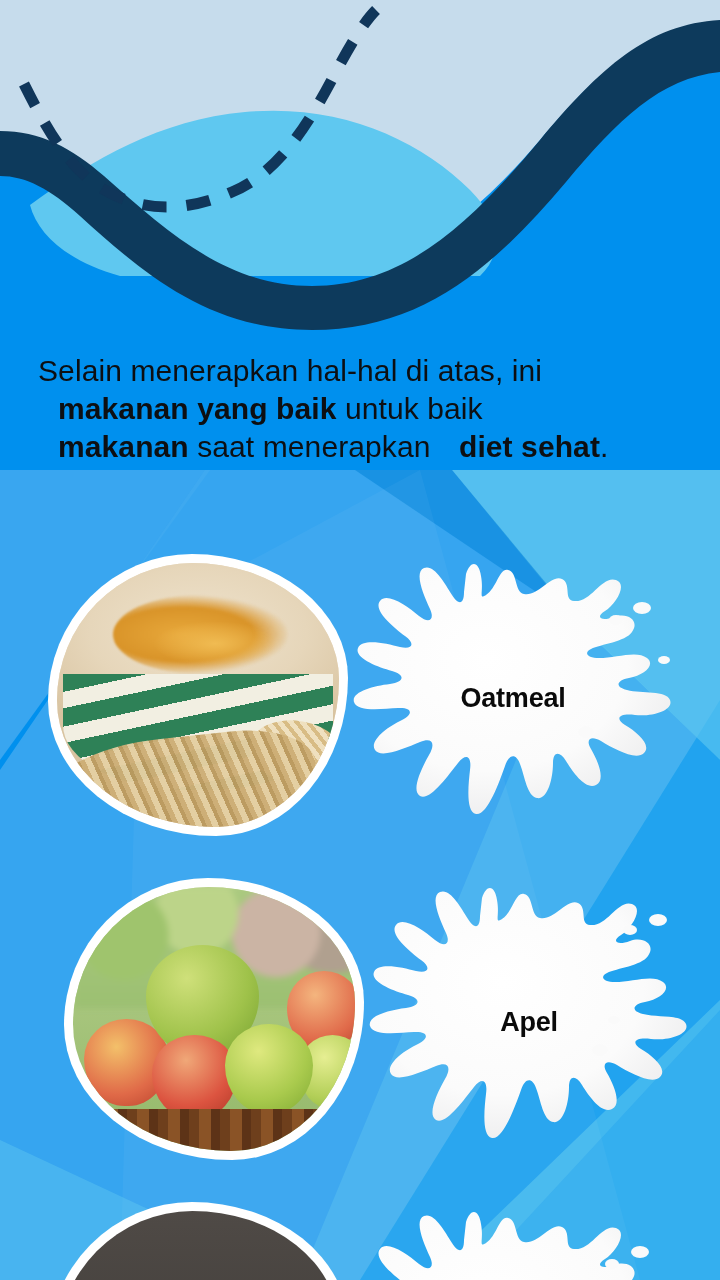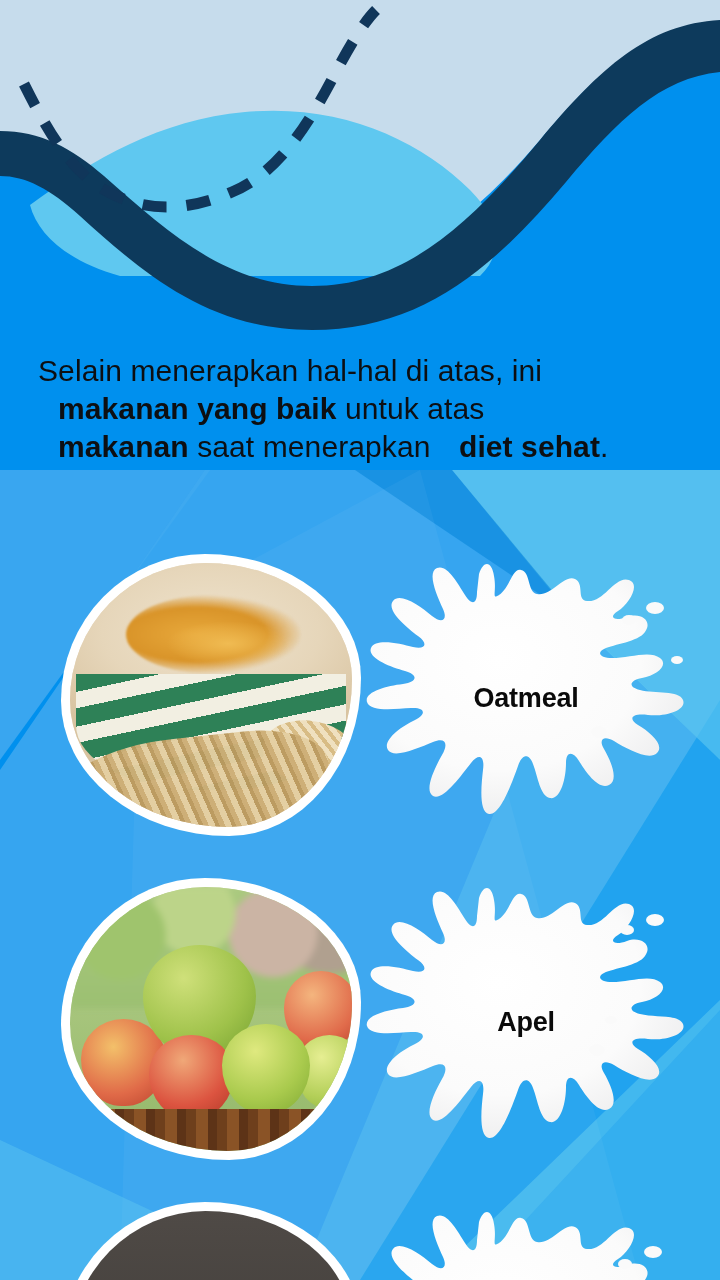--- a/index.html
+++ b/index.html
@@ -229,7 +229,7 @@
       <span class="reg">Selain menerapkan hal-hal di atas, ini</span>
     </span>
     <span class="headline-line">
-      <span class="bold">makanan yang baik</span><span class="reg"> untuk atas</span>
+      <span class="bold">makanan yang baik</span><span class="reg"> untuk baik</span>
     </span>
     <span class="headline-line">
       <span class="bold">makanan</span><span class="reg"> saat menerapkan </span><span class="bold">diet sehat</span><span class="reg">.</span>

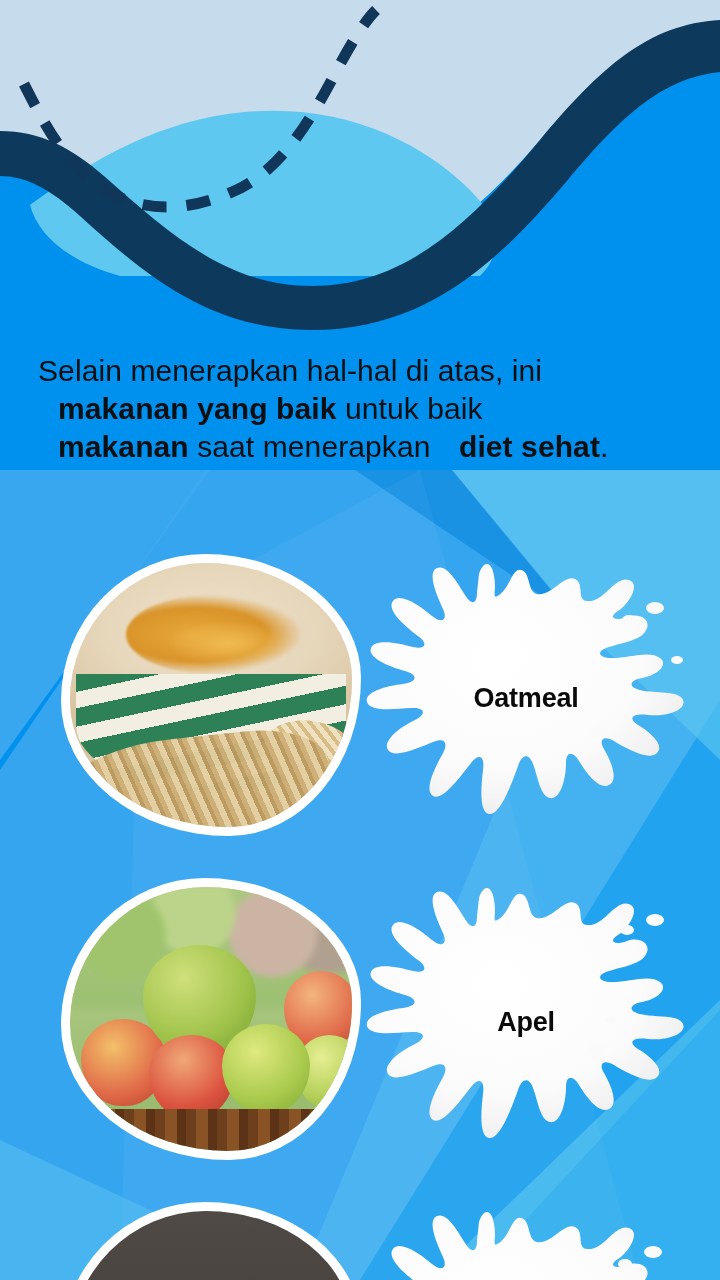--- a/index.html
+++ b/index.html
@@ -49,7 +49,7 @@
   
   .food-row {
     position: absolute;
-    left: 13px;
+    left: 0;
     width: 580px;
     height: 300px;
     z-index: 30;

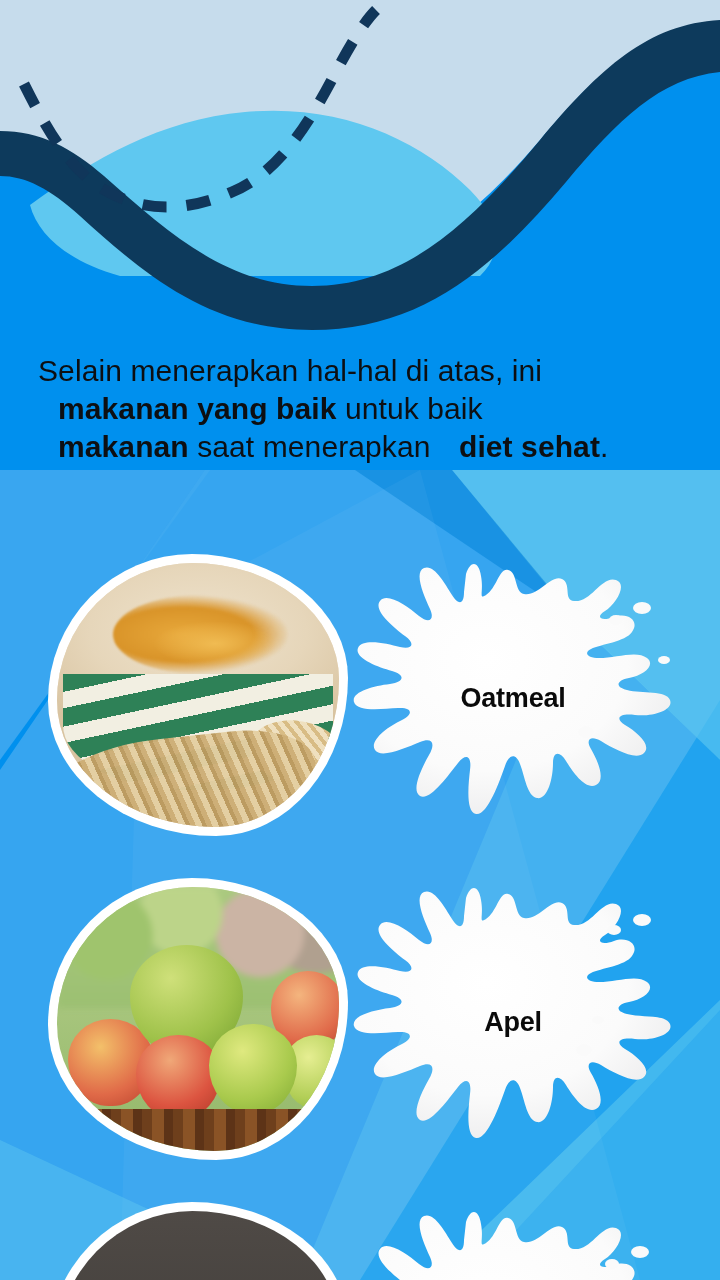--- a/index.html
+++ b/index.html
@@ -56,7 +56,7 @@
     text-decoration: underline;
   }
   .row-1 { top: 548px; }
-  .row-2 { top: 872px; }
+  .row-2 { top: 872px; margin-left: 16px; }
   .row-3 { top: 1196px; }
 
   .thumb {

